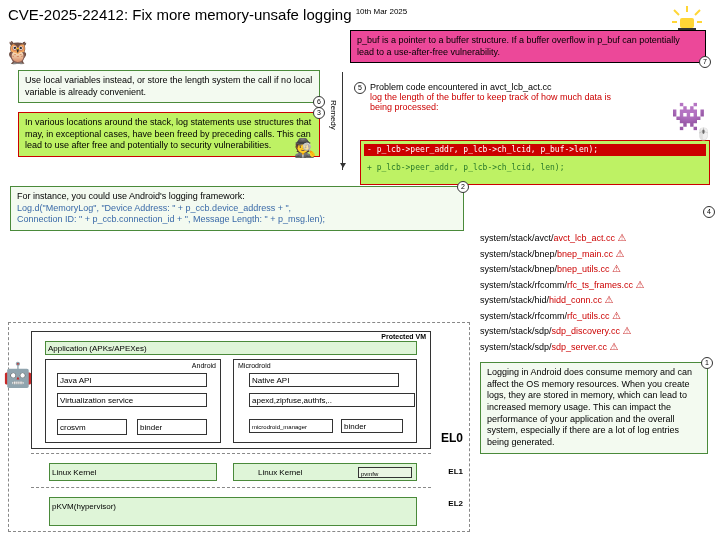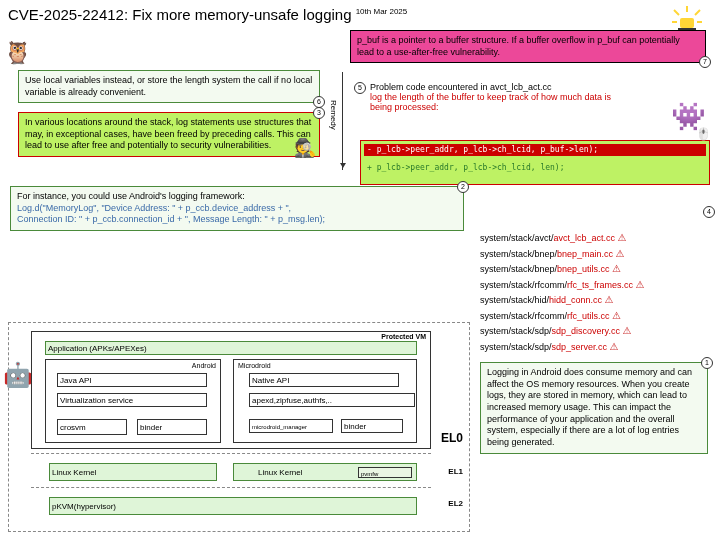--- a/index.html
+++ b/index.html
@@ -140,7 +140,7 @@
   <div style="position:absolute;right:6px;top:144px;font-size:8px;font-weight:bold">EL1</div>
   <div style="position:absolute;left:22px;top:164px;width:400px;border-top:1px dashed #888"></div>
 
-  <div class="ab hdr" style="left:40px;top:174px;width:368px;height:18px;line-height:14px">pKVM(hypervisor)</div>
+  <div class="ab hdr" style="left:40px;top:174px;width:368px;height:29px;line-height:14px">pKVM(hypervisor)</div>
   <div style="position:absolute;right:6px;top:176px;font-size:8px;font-weight:bold">EL2</div>
 </div>
 

